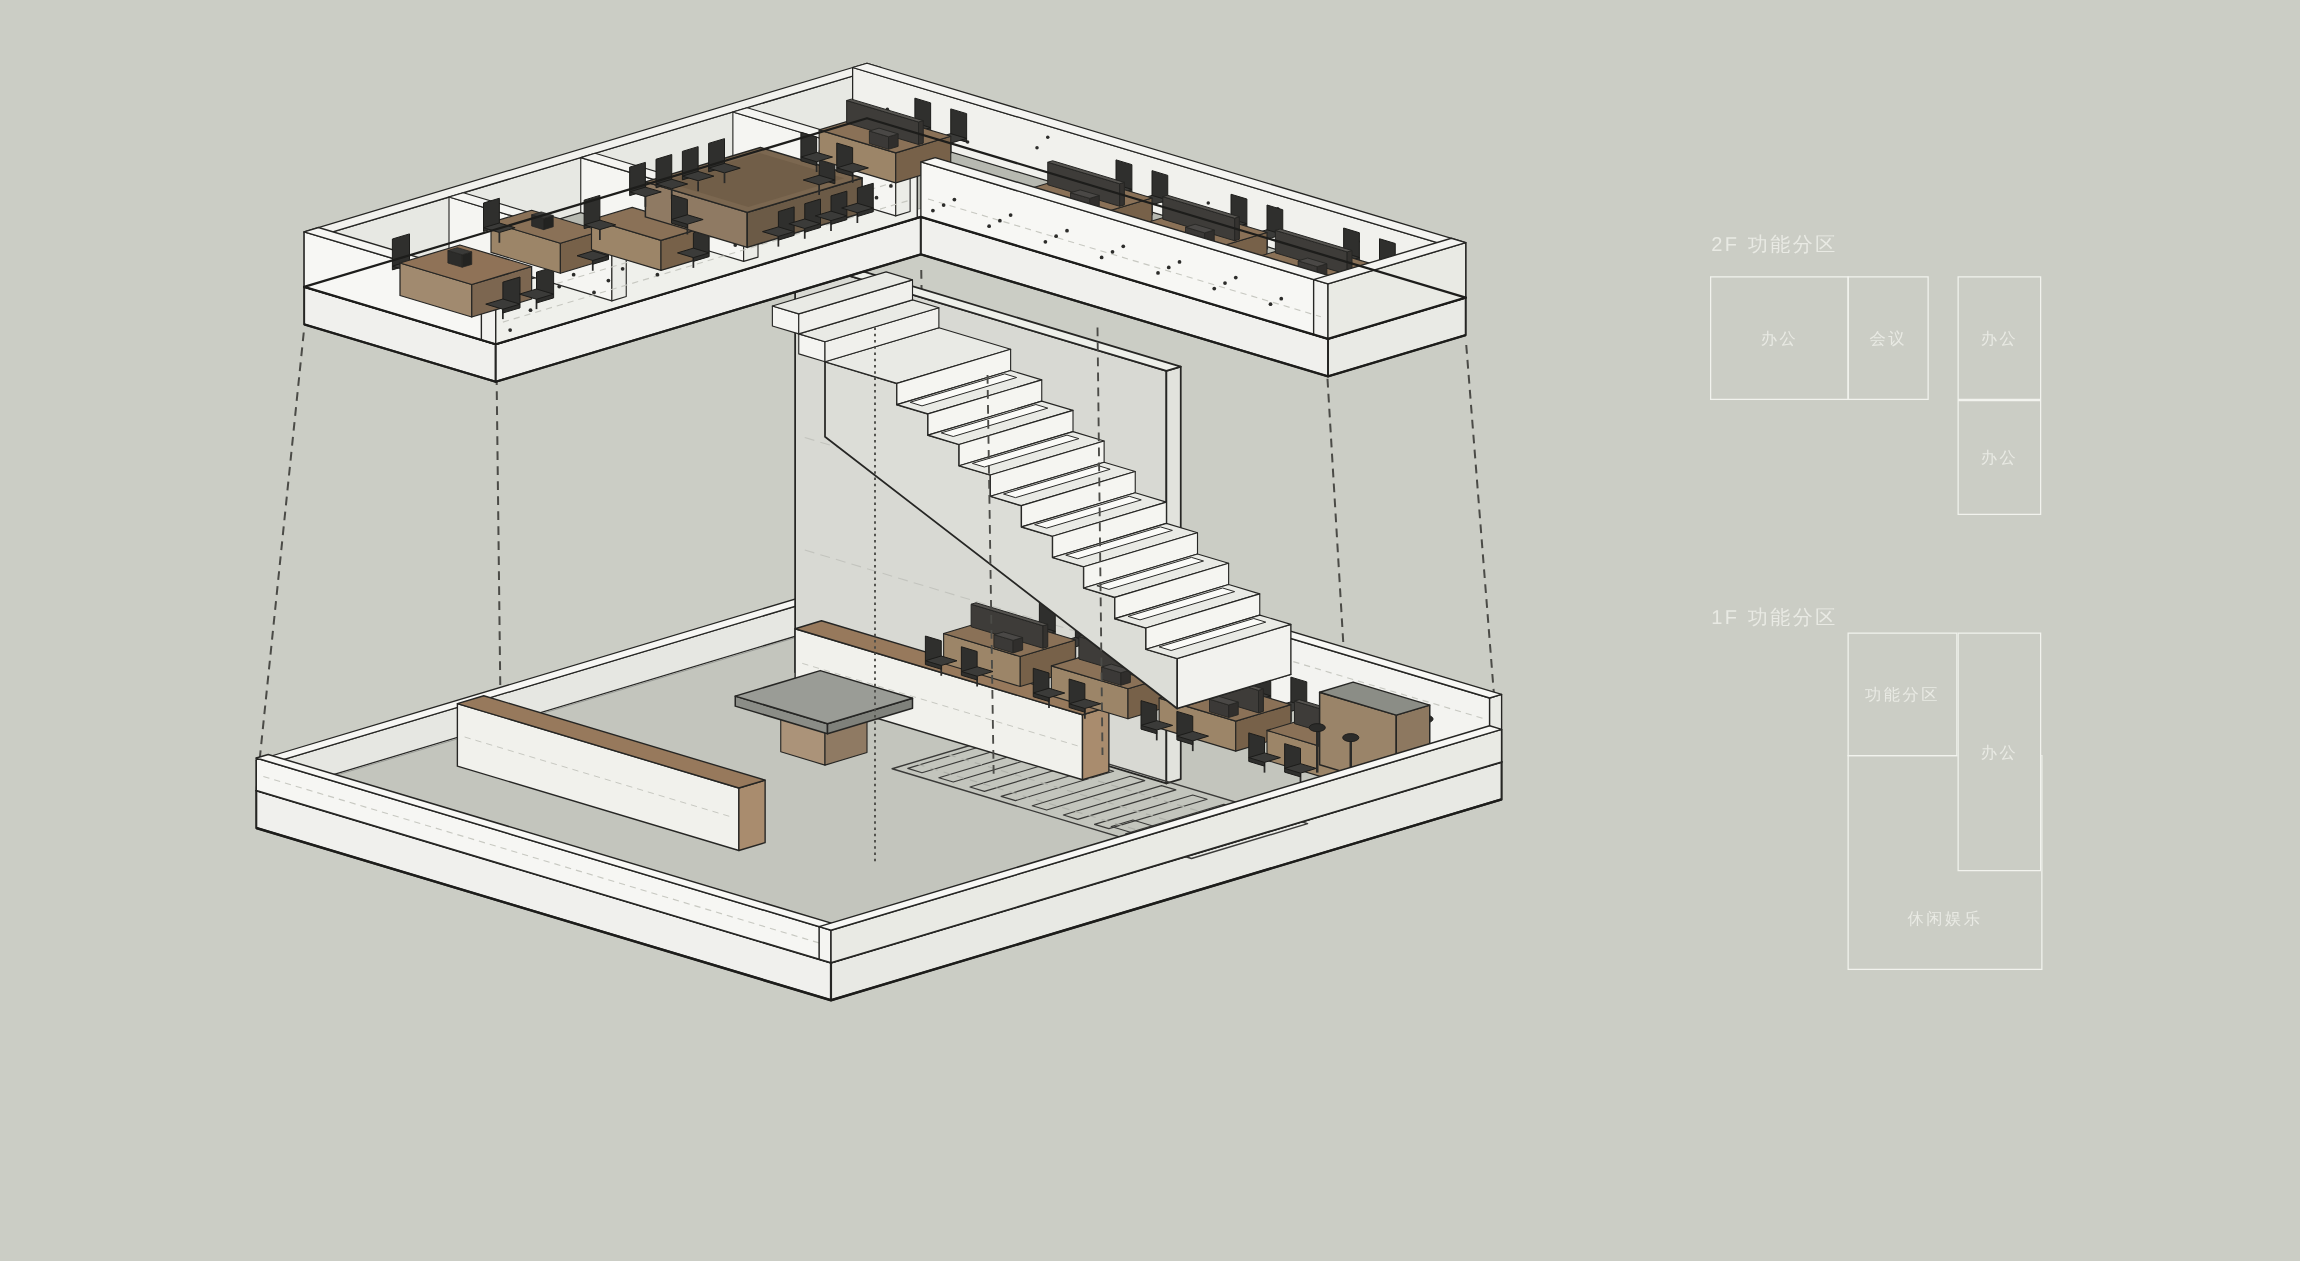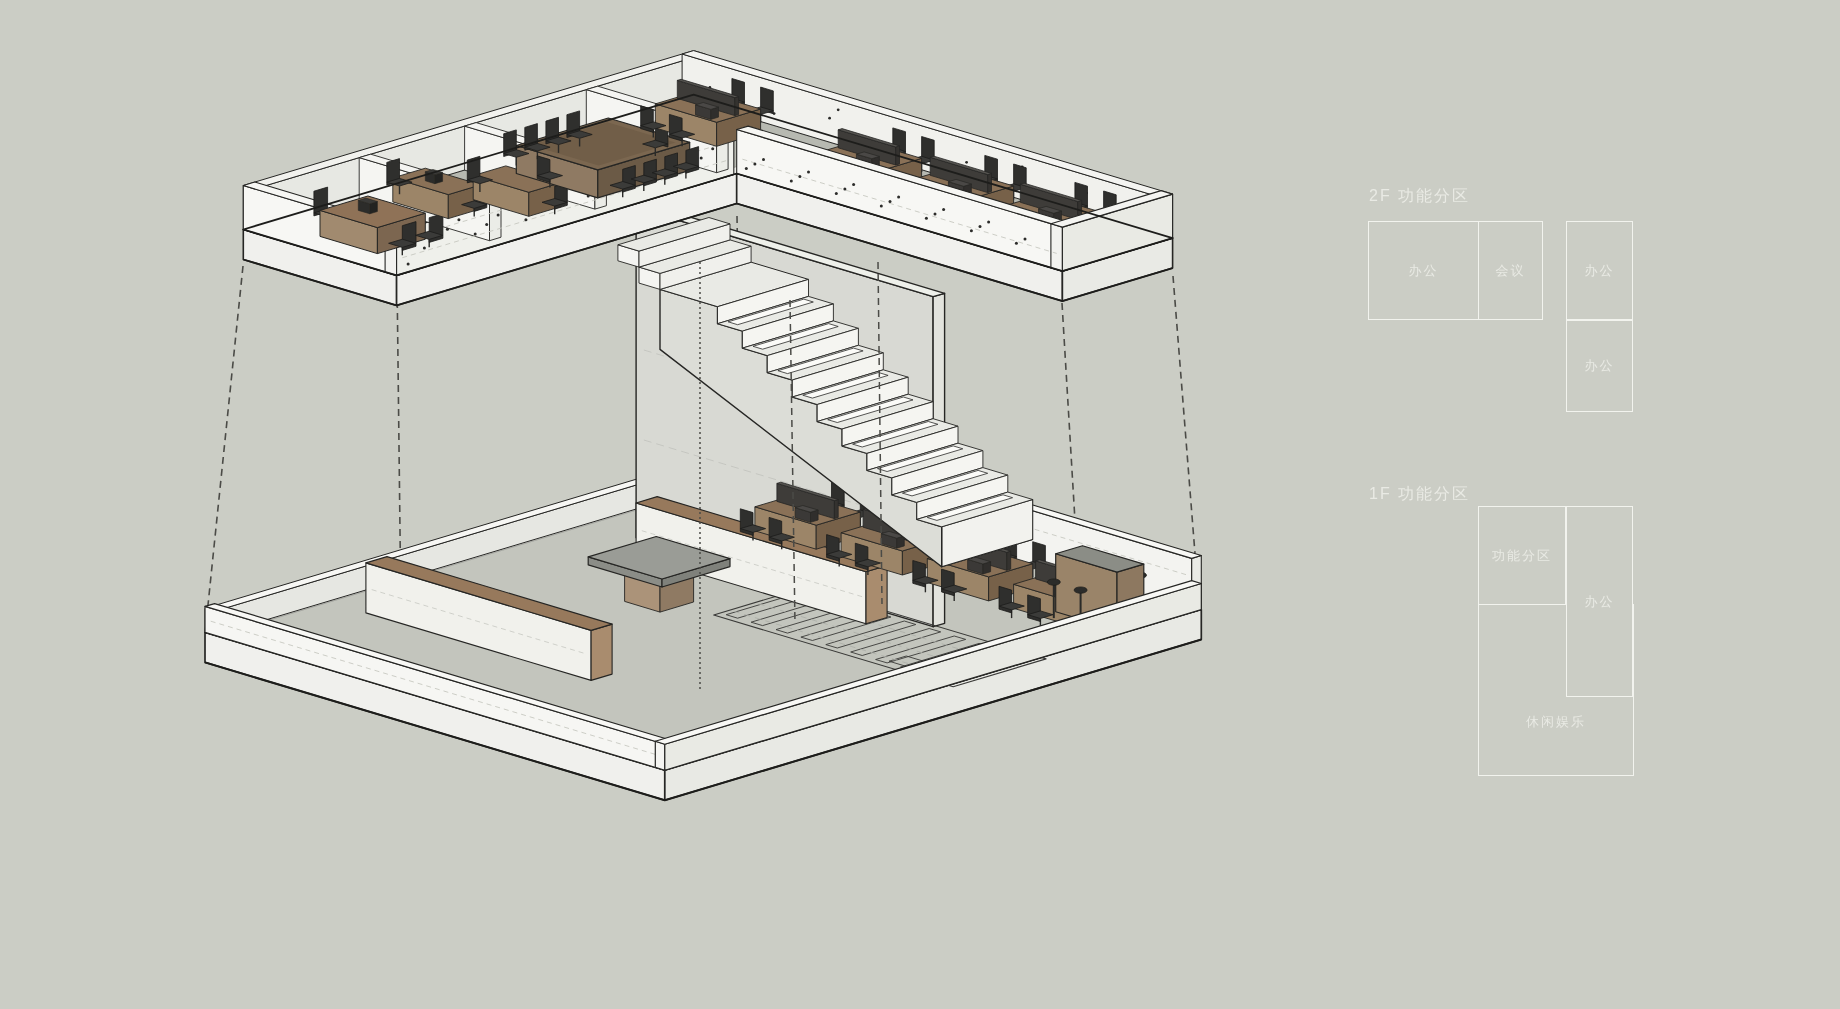--- a/index.html
+++ b/index.html
@@ -10,7 +10,7 @@
   .cell{position:absolute;border:1px solid var(--cellBorder,#f2f3ee);color:var(--text,#e9eae4);
         display:flex;align-items:center;justify-content:center;
         font-size:13px;letter-spacing:2px;box-sizing:border-box;}
-  .cell.bottom-label{align-items:flex-end;padding-bottom:44px;}
+  .cell.bottom-label{align-items:flex-end;padding-bottom:31px;}
   .cell.masked{background:var(--bg,#cbcdc5);}
   
   .c2f-1{left:1368px;top:221px;width:111px;height:99px;}

